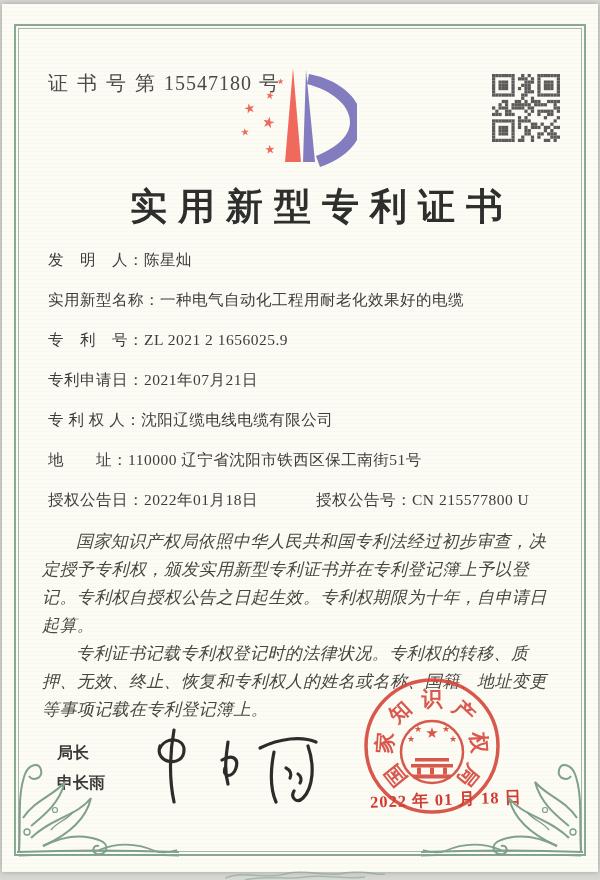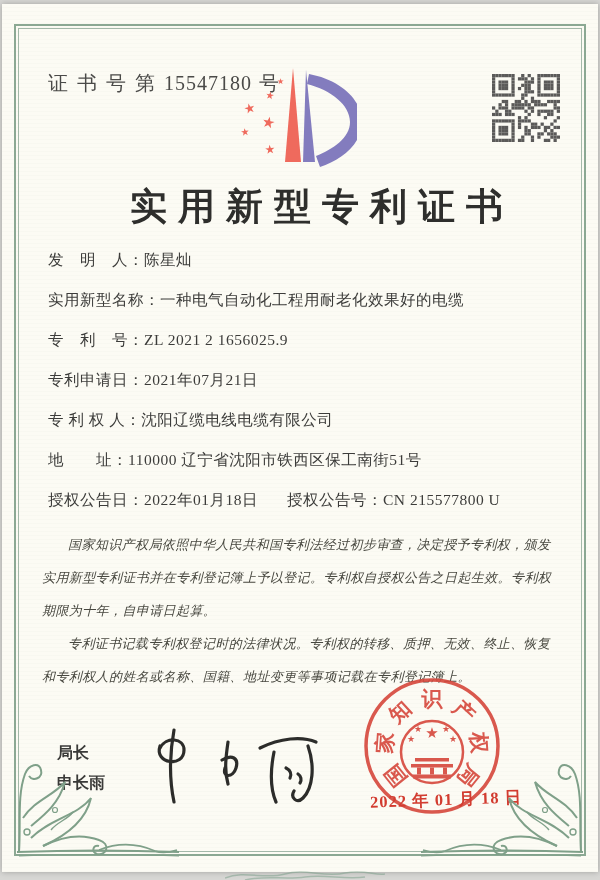--- a/index.html
+++ b/index.html
@@ -39,7 +39,7 @@
   .frow .lbl{color:#3c3c3a;}
   .frow .val{color:#3c3c3a;}
   .grant{display:flex;}
-  .grant .pair2{margin-left:29px;}
+  .grant .pair2{margin-left:58px;}
   .paras{
     position:absolute;left:40px;right:36px;top:524px;
     font-size:13px;line-height:33px;color:#47473f;

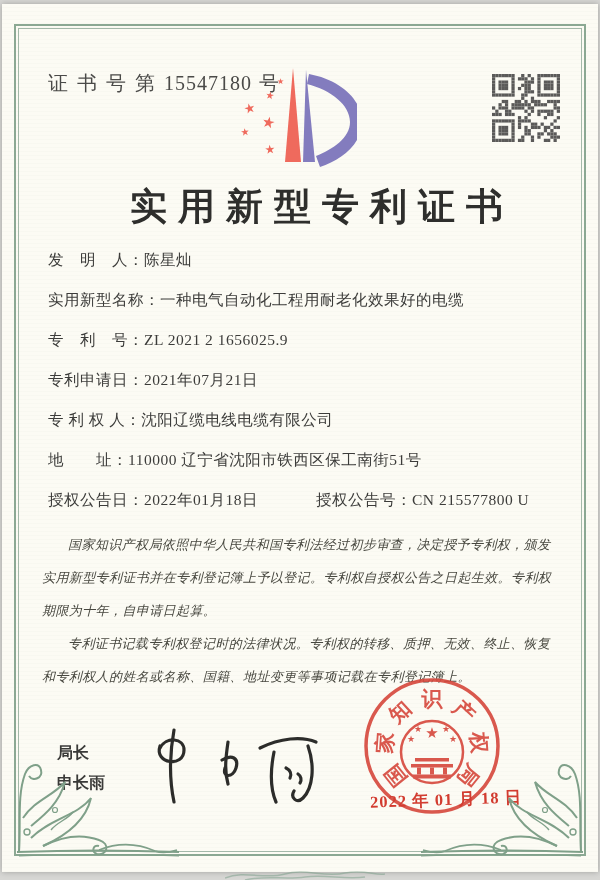--- a/index.html
+++ b/index.html
@@ -42,7 +42,7 @@
   .grant .pair2{margin-left:58px;}
   .paras{
     position:absolute;left:40px;right:36px;top:524px;
-    font-size:13px;line-height:33px;color:#47473f;
+    font-size:17px;line-height:28px;color:#47473f;
     font-style:italic;letter-spacing:.4px;
   }
   .paras p{margin:0;text-indent:2em;}

